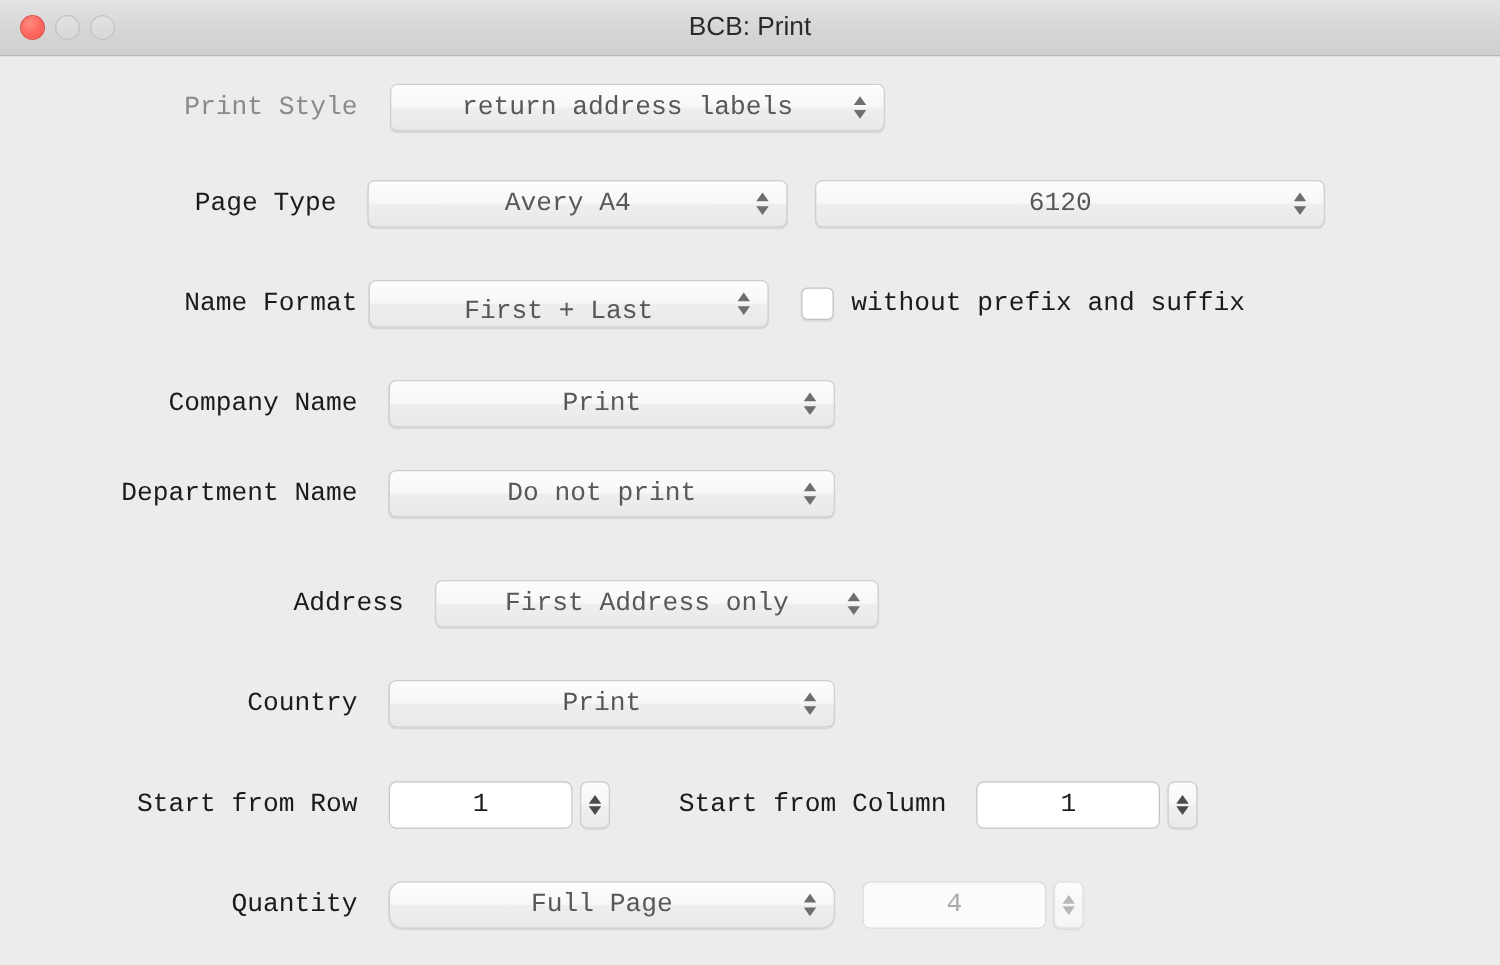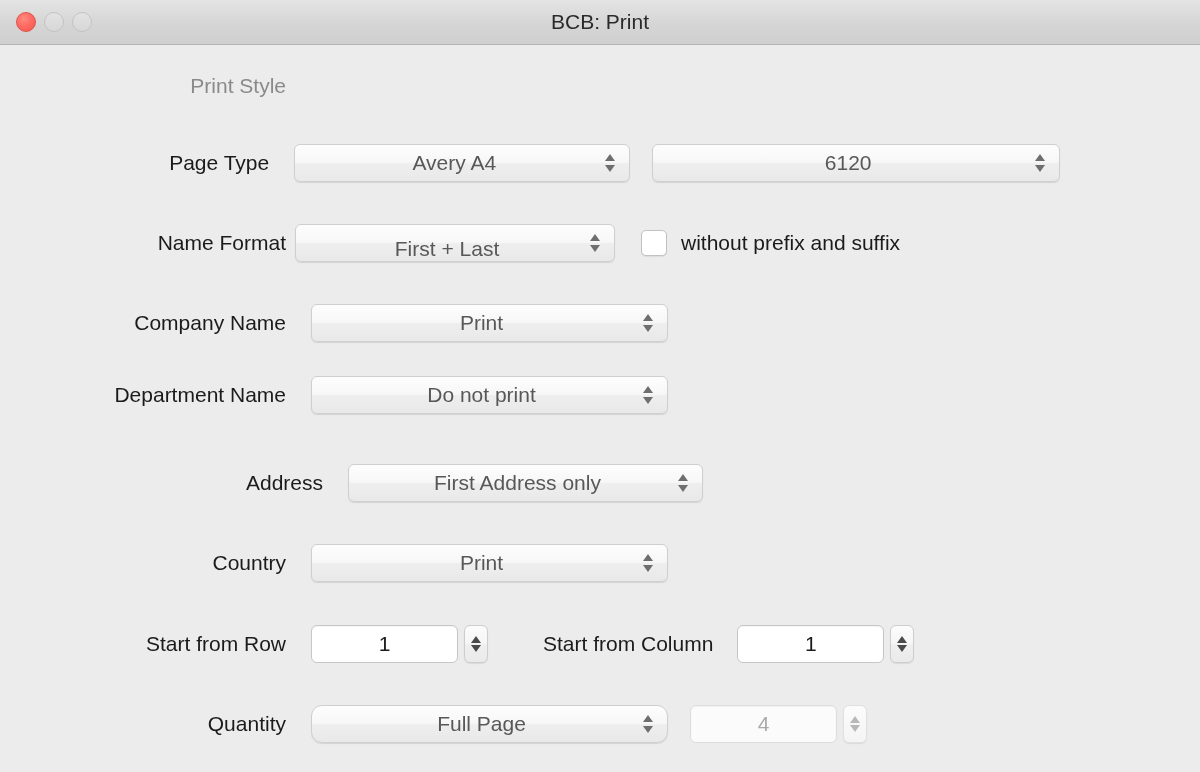--- a/index.html
+++ b/index.html
@@ -61,6 +61,7 @@
     position: relative;
     width: 1200px;
     height: 727px;
+    font-family: Liberation Mono, monospace;
   }
   .row {
     position: absolute;

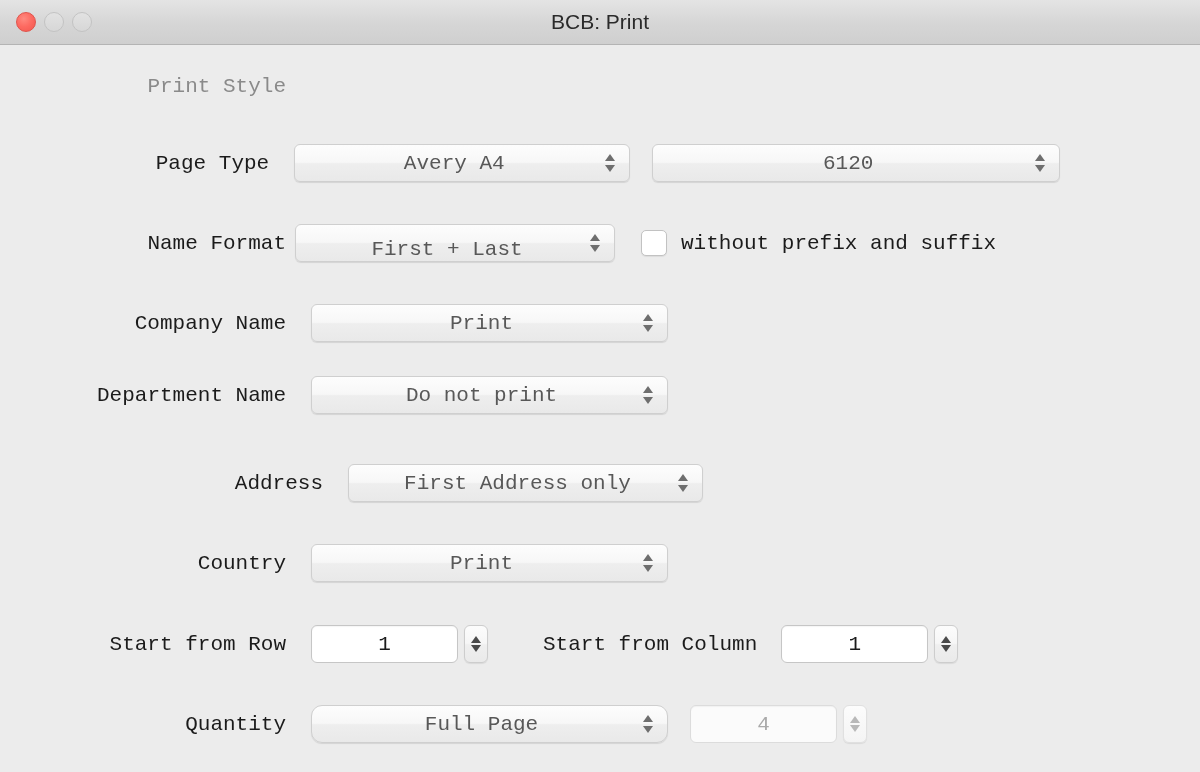--- a/index.html
+++ b/index.html
@@ -186,6 +186,13 @@
 
   <div class="row" style="left:0; top:20px; width:880px;">
     <div class="label dim" style="width:286px;">Print Style</div>
+    <div class="popup" style="width:396px; margin-left:26px;">
+      <span class="val">return address labels</span>
+      <svg class="chev" viewBox="0 0 14 24">
+        <path d="M7 3 L12 10 L2 10 Z" fill="#6e6e6e"></path>
+        <path d="M7 21 L12 14 L2 14 Z" fill="#6e6e6e"></path>
+      </svg>
+    </div>
   </div>
 
   <div class="row" style="left:0; top:97px; width:1060px;">

